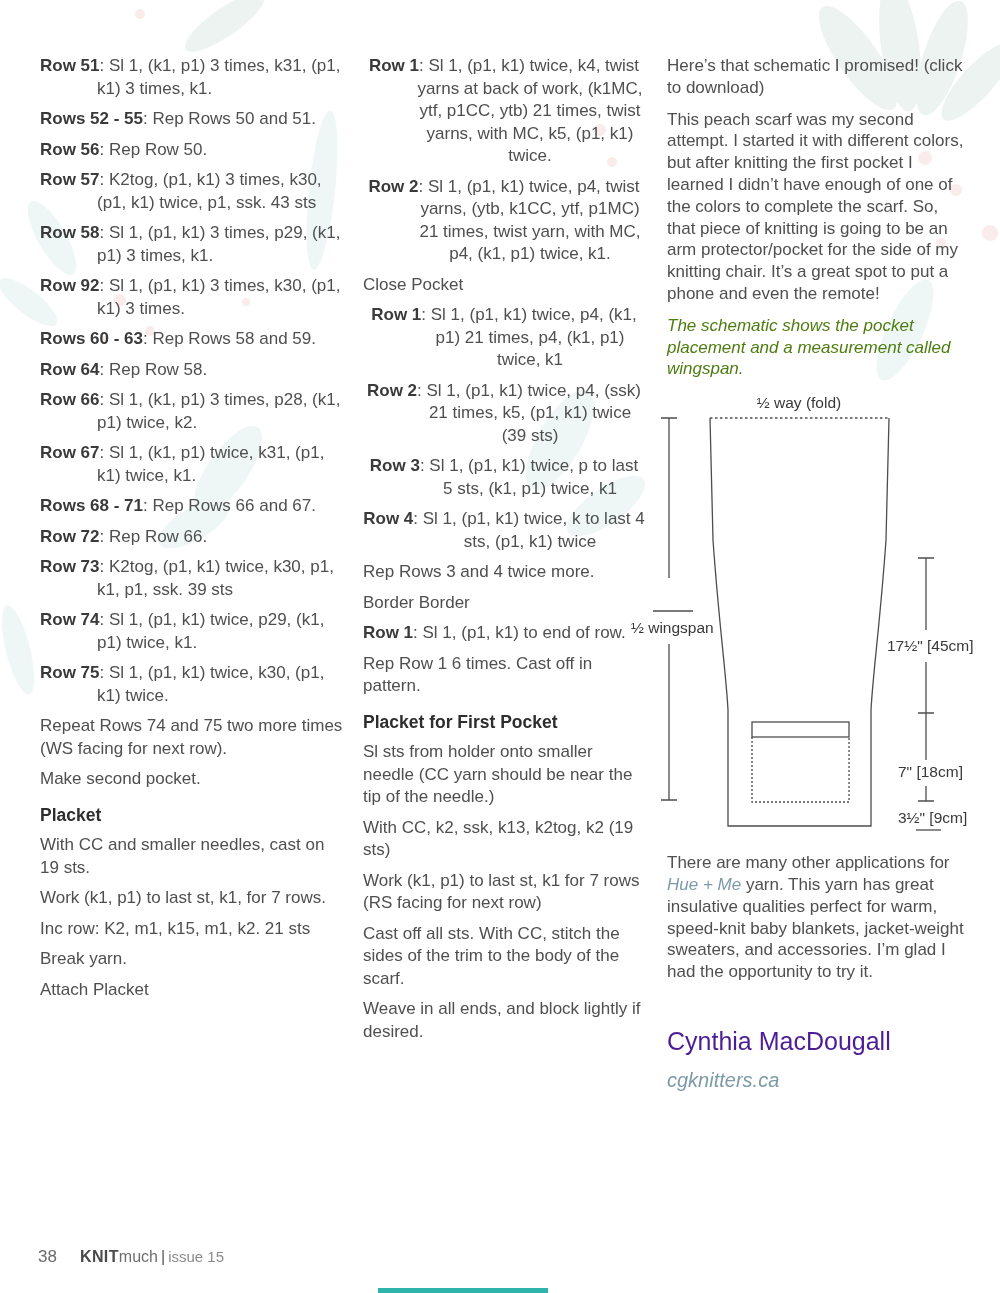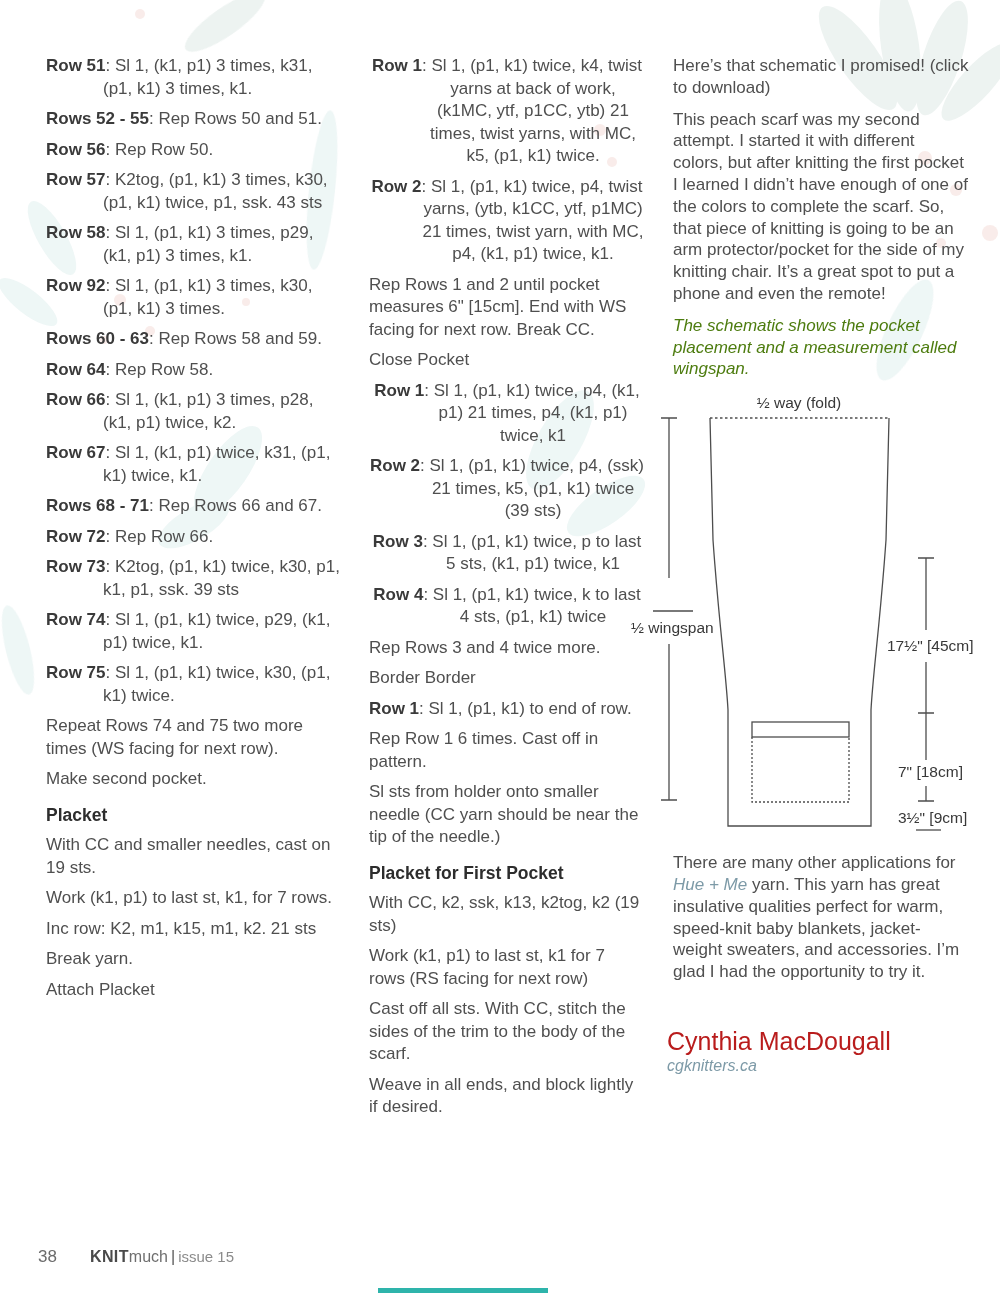--- a/index.html
+++ b/index.html
@@ -13,7 +13,7 @@
   #col1{left:40px;width:306px;}
   #col2{left:363px;width:282px;}
   #col3{left:667px;width:302px;}
-  .para{margin:0 0 8px 6px;font-size:17px;line-height:22.5px;}
+  .para{margin:0 0 8px 0;font-size:17px;line-height:22.5px;}
   #col3 .para{line-height:21.8px;margin-bottom:10px;}
   .para.row{padding-left:57px;text-indent:-57px;}
   #col2 .para.row{padding-left:52px;text-indent:-52px;text-align:center;}

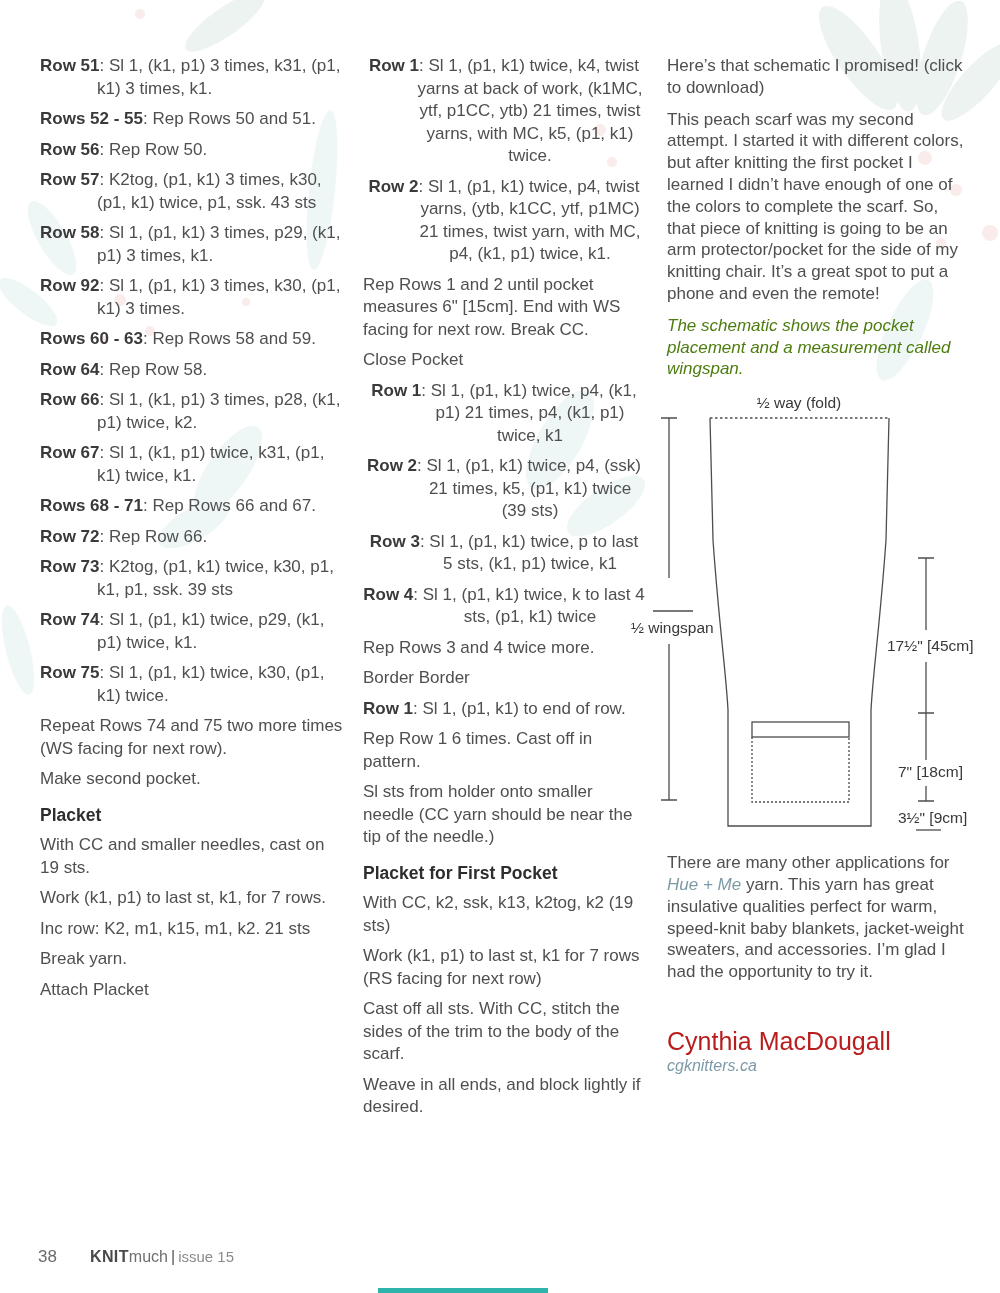--- a/index.html
+++ b/index.html
@@ -103,7 +103,6 @@
 <div class="col" id="col2">
     <p class="para row"><span class="b">Row 1</span><span>: Sl 1, (p1, k1) twice, k4, twist yarns at back of work, (k1MC, ytf, p1CC, ytb) 21 times, twist yarns, with MC, k5, (p1, k1) twice.</span></p>
     <p class="para row"><span class="b">Row 2</span><span>: Sl 1, (p1, k1) twice, p4, twist yarns, (ytb, k1CC, ytf, p1MC) 21 times, twist yarn, with MC, p4, (k1, p1) twice, k1.</span></p>
-    <p class="para plain"><span>Rep Rows 1 and 2 until pocket measures 6" [15cm]. End with WS facing for next row. Break CC.</span></p>
     <p class="para plain"><span>Close Pocket</span></p>
     <p class="para row"><span class="b">Row 1</span><span>: Sl 1, (p1, k1) twice, p4, (k1, p1) 21 times, p4, (k1, p1) twice, k1</span></p>
     <p class="para row"><span class="b">Row 2</span><span>: Sl 1, (p1, k1) twice, p4, (ssk) 21 times, k5, (p1, k1) twice (39 sts)</span></p>

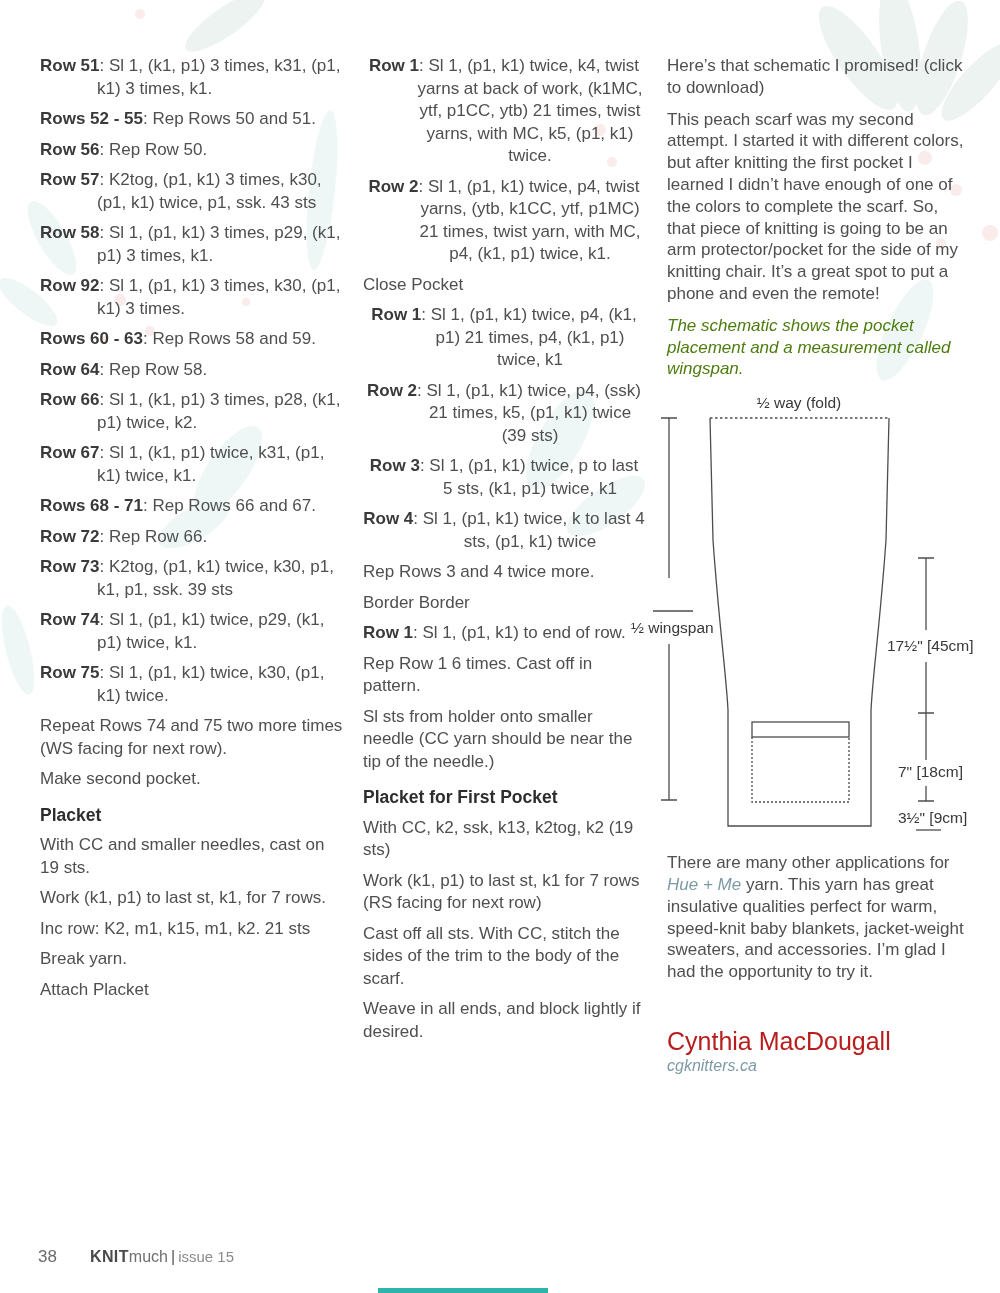--- a/index.html
+++ b/index.html
@@ -112,8 +112,8 @@
     <p class="para plain"><span>Border Border</span></p>
     <p class="para plain"><span class="b">Row 1</span><span>: Sl 1, (p1, k1) to end of row.</span></p>
     <p class="para plain"><span>Rep Row 1 6 times. Cast off in pattern.</span></p>
+    <p class="para heading"><span>Placket for First Pocket</span></p>
     <p class="para plain"><span>Sl sts from holder onto smaller needle (CC yarn should be near the tip of the needle.)</span></p>
-    <p class="para heading"><span>Placket for First Pocket</span></p>
     <p class="para plain"><span>With CC, k2, ssk, k13, k2tog, k2 (19 sts)</span></p>
     <p class="para plain"><span>Work (k1, p1) to last st, k1 for 7 rows (RS facing for next row)</span></p>
     <p class="para plain"><span>Cast off all sts. With CC, stitch the sides of the trim to the body of the scarf.</span></p>

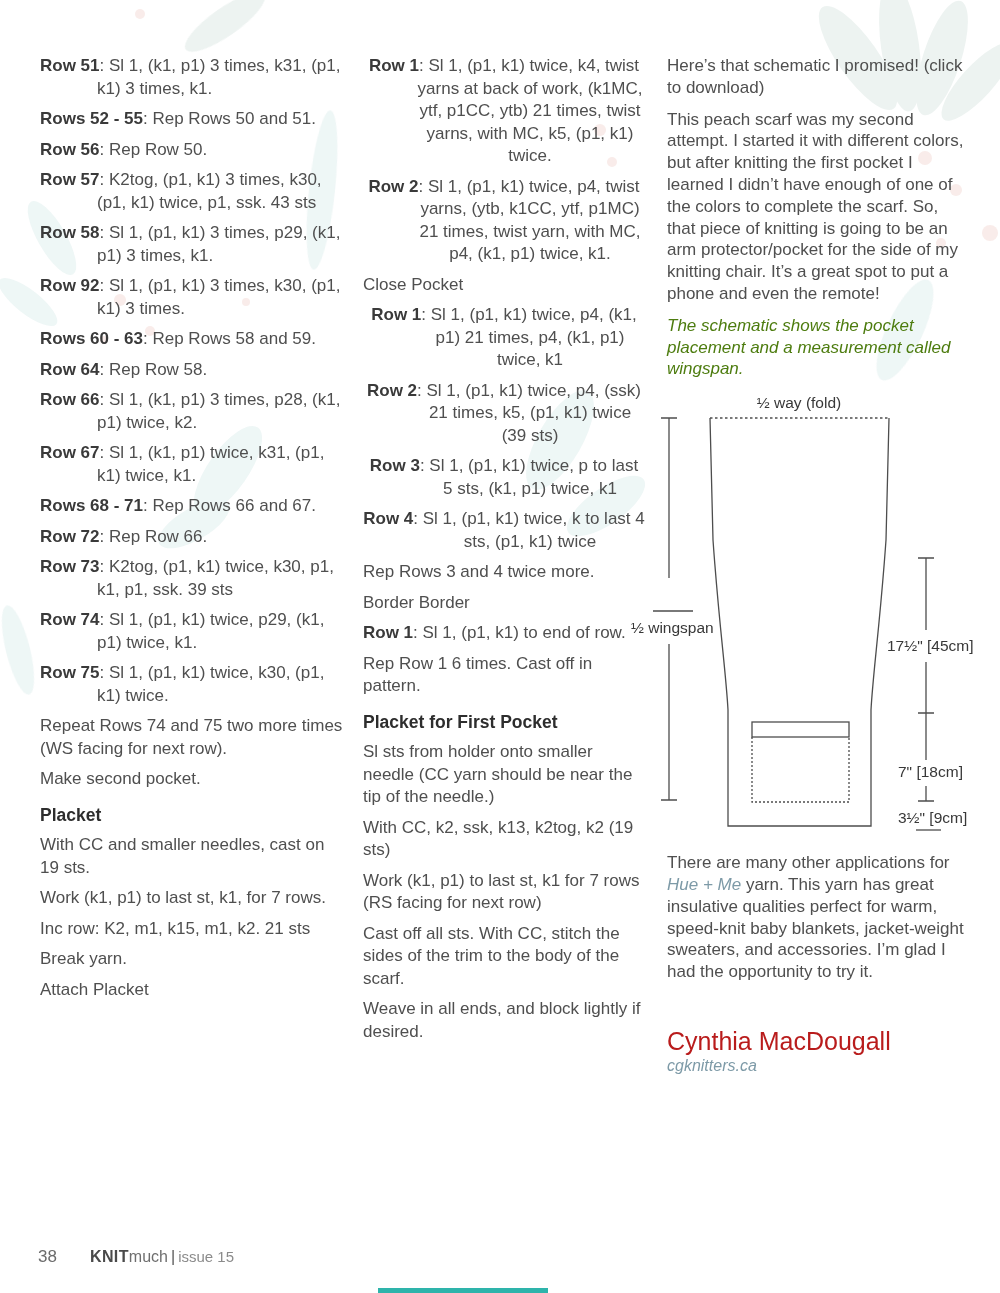--- a/index.html
+++ b/index.html
@@ -27,7 +27,7 @@
     font-family:"Liberation Sans","DejaVu Sans",sans-serif;
     font-size:15.5px;fill:#383838;
   }
-  .sig-name{font-size:25px;color:#b91c1c;margin-top:44px;line-height:28px;}
+  .sig-name{font-size:25px;color:#4c1d95;margin-top:44px;line-height:28px;}
   .sig-site{font-size:16px;font-style:italic;color:#7d9aa7;margin-top:2px;}
   .footer{position:absolute;left:38px;top:1247px;z-index:1;font-size:17px;color:#6b6b6b;}
   .footer .brand{margin-left:33px;font-size:16px;}

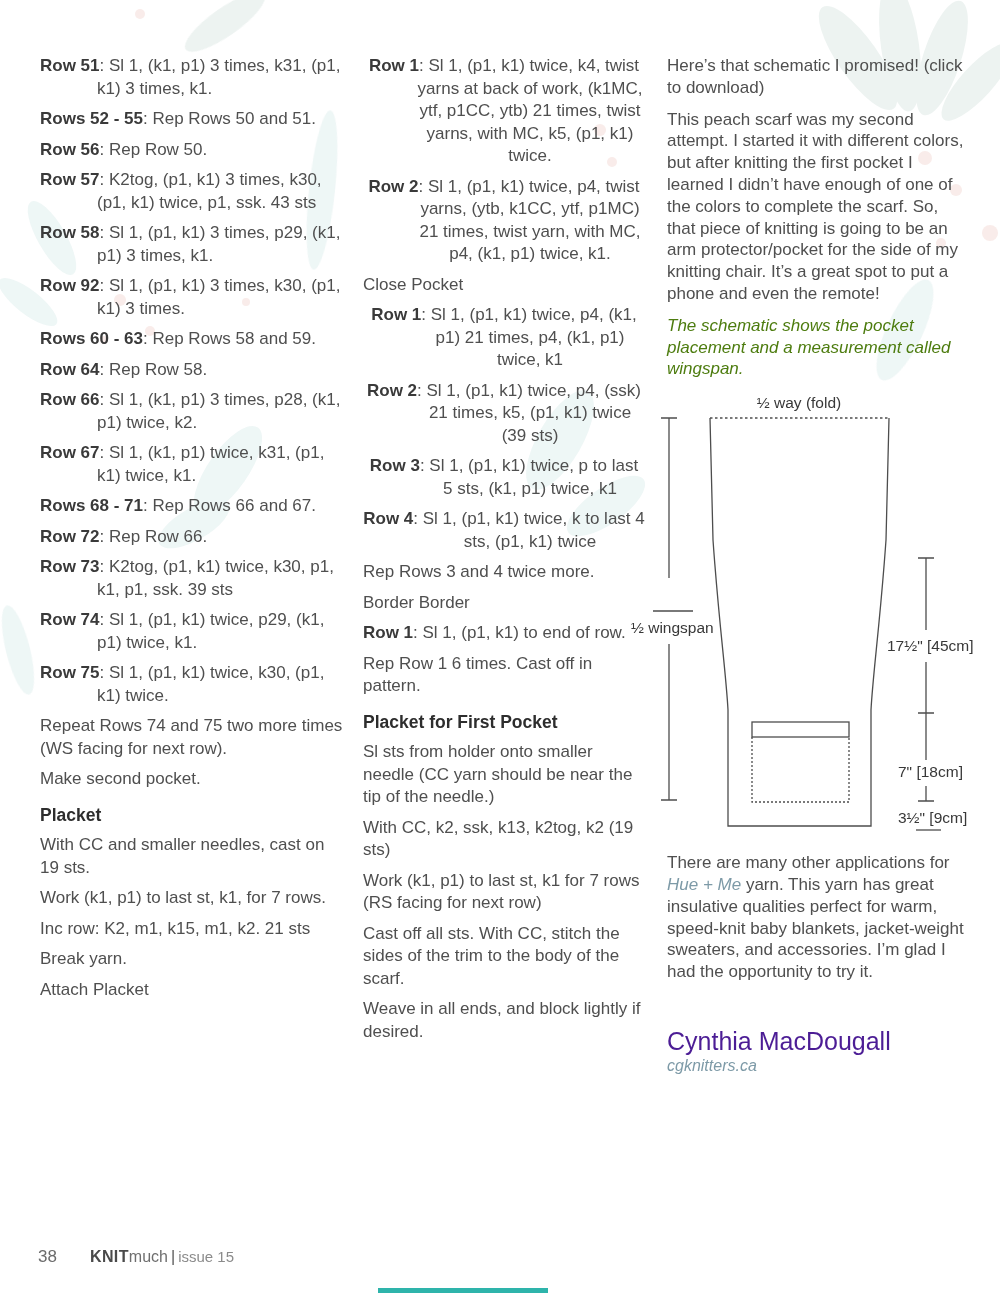--- a/index.html
+++ b/index.html
@@ -28,7 +28,7 @@
     font-size:15.5px;fill:#383838;
   }
   .sig-name{font-size:25px;color:#4c1d95;margin-top:44px;line-height:28px;}
-  .sig-site{font-size:16px;font-style:italic;color:#7d9aa7;margin-top:2px;}
+  .sig-site{font-size:20px;font-style:italic;color:#7d9aa7;margin-top:14px;}
   .footer{position:absolute;left:38px;top:1247px;z-index:1;font-size:17px;color:#6b6b6b;}
   .footer .brand{margin-left:33px;font-size:16px;}
   .footer .bold{font-weight:bold;color:#4a4a4a;letter-spacing:.4px;}

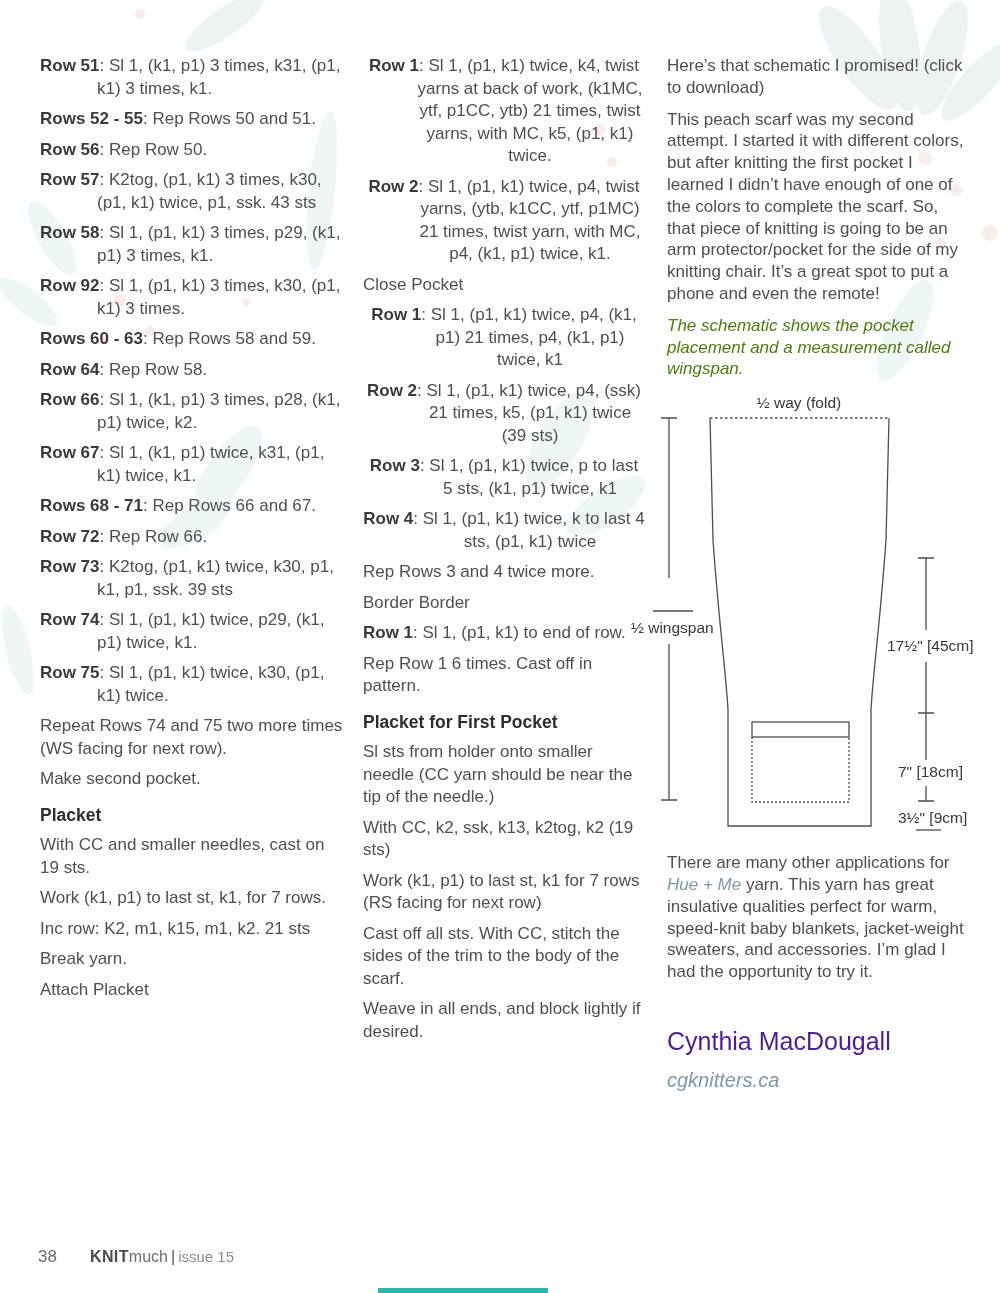--- a/index.html
+++ b/index.html
@@ -30,7 +30,7 @@
   .sig-name{font-size:25px;color:#4c1d95;margin-top:44px;line-height:28px;}
   .sig-site{font-size:20px;font-style:italic;color:#7d9aa7;margin-top:14px;}
   .footer{position:absolute;left:38px;top:1247px;z-index:1;font-size:17px;color:#6b6b6b;}
-  .footer .brand{margin-left:33px;font-size:16px;}
+  .footer .brand{margin-left:23px;font-size:16px;}
   .footer .bold{font-weight:bold;color:#4a4a4a;letter-spacing:.4px;}
   .footer .rest{color:#6e6e6e;}
   .footer .sep{color:#555555;padding:0 3px;}

